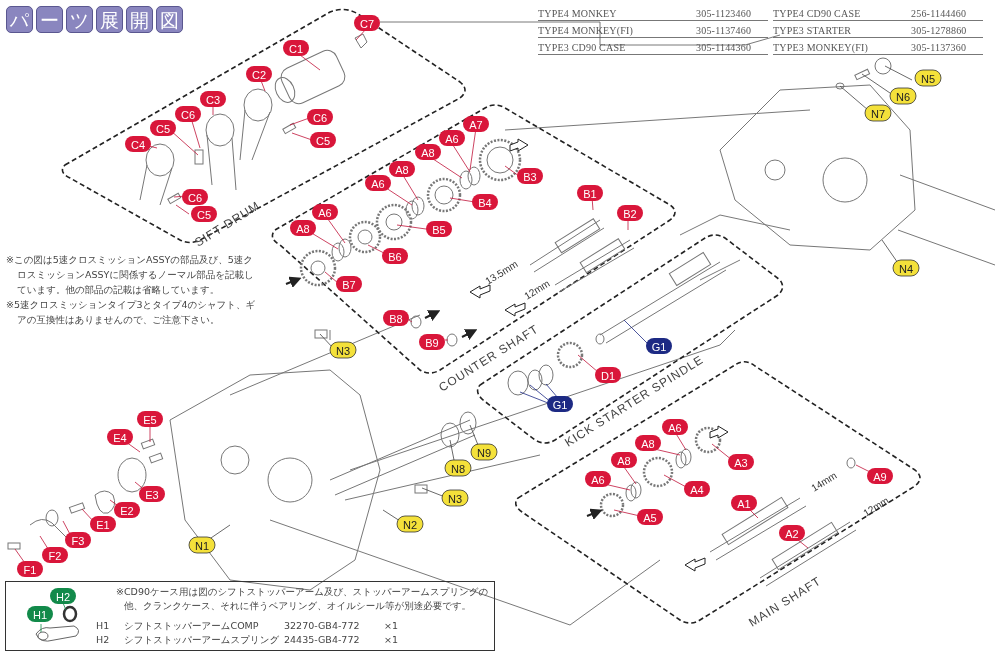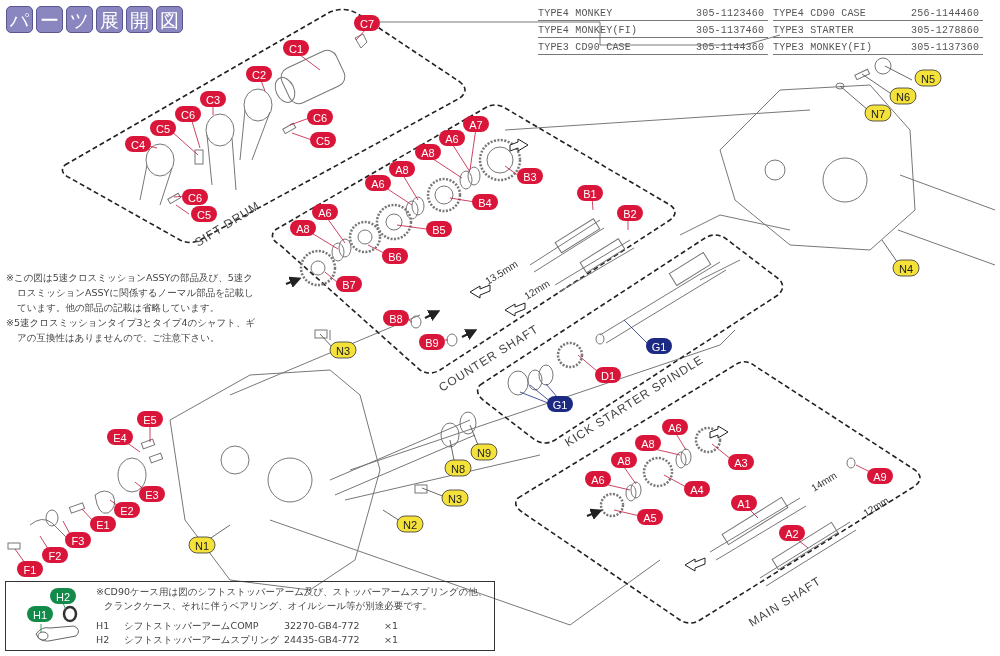--- a/index.html
+++ b/index.html
@@ -6,7 +6,7 @@
   body { width:1000px; height:656px; position:relative; overflow:hidden; font-family:"DejaVu Sans", sans-serif; color:#333; }
   .title-wrap { position:absolute; left:6px; top:6px; display:flex; gap:3px; }
   .title-chip { width:27px; height:27px; background:#8a86bf; border:1.5px solid #5a5790; border-radius:5px; color:#fff; font-size:19px; line-height:27px; text-align:center; box-sizing:border-box; }
-  .codes { position:absolute; left:538px; top:4px; font-family:Liberation Mono, monospace; font-size:10px; color:#555; }
+  .codes { position:absolute; left:538px; top:4px; font-family:Liberation Serif, serif; font-size:10px; color:#555; }
   .code-row { display:flex; height:17px; align-items:flex-end; }
   .code-cell { border-bottom:1px solid #777; padding-bottom:1px; box-sizing:border-box; white-space:nowrap; letter-spacing:0.2px; }
   .c-name { width:158px; }

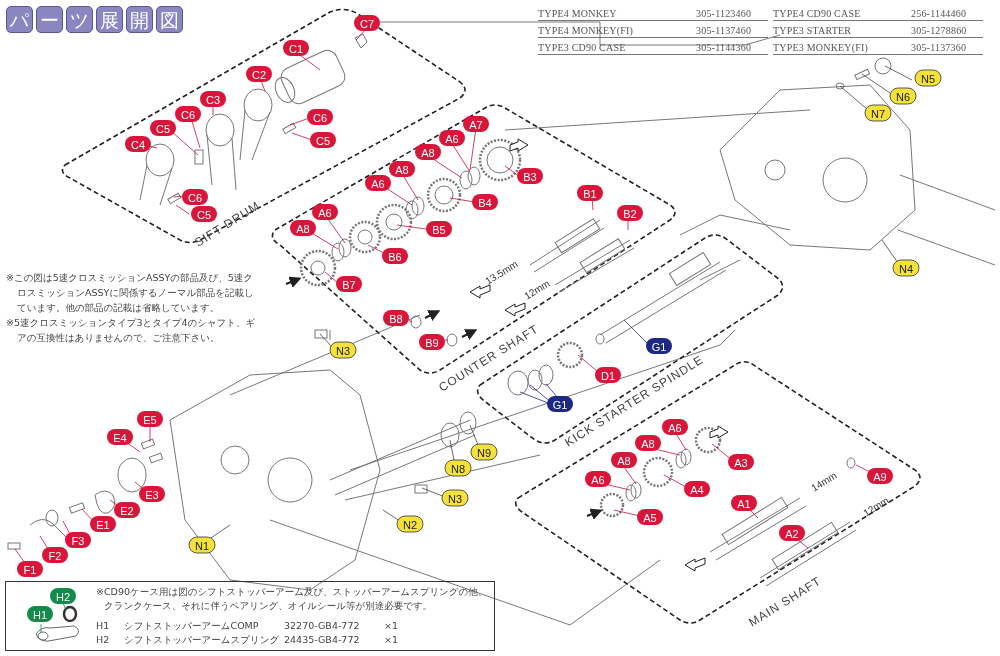--- a/index.html
+++ b/index.html
@@ -12,7 +12,7 @@
   .c-name { width:158px; }
   .c-num { width:72px; }
   .c-gap { width:5px; }
-  .notes { position:absolute; left:6px; top:270px; font-size:9.5px; line-height:15px; color:#444; width:255px; }
+  .notes { position:absolute; left:6px; top:252px; font-size:9.5px; line-height:15px; color:#444; width:255px; }
   .note { padding-left:11px; text-indent:-11px; }
   .bottom-box { position:absolute; left:5px; top:581px; width:490px; height:70px; border:1.5px solid #333; box-sizing:border-box; }
   .bb-text { position:absolute; left:90px; top:3px; font-size:9.5px; line-height:14px; color:#444; width:395px; }

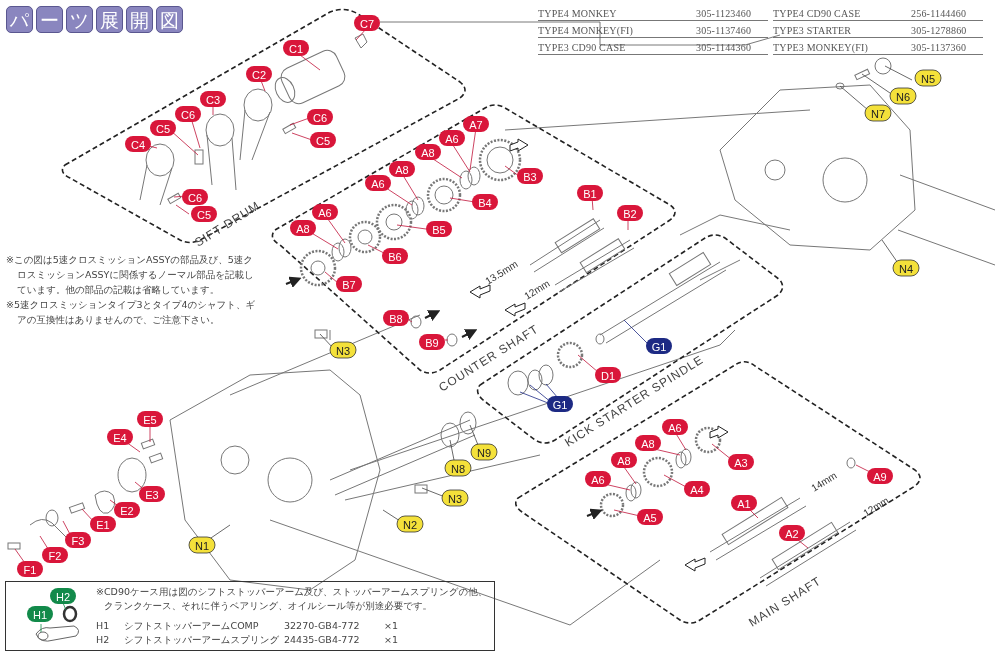--- a/index.html
+++ b/index.html
@@ -16,7 +16,7 @@
   .note { padding-left:11px; text-indent:-11px; }
   .bottom-box { position:absolute; left:5px; top:581px; width:490px; height:70px; border:1.5px solid #333; box-sizing:border-box; }
   .bb-text { position:absolute; left:90px; top:3px; font-size:9.5px; line-height:14px; color:#444; width:395px; }
-  .bb-note { padding-left:8px; text-indent:-8px; }
+  .bb-note { padding-left:8px; text-indent:-8px;margin-left:20px; }
   .bb-row { display:flex; font-size:9.5px; color:#444; margin-top:0px; }
   .bb-row span { white-space:nowrap; }
   .bb-id { width:28px; }

